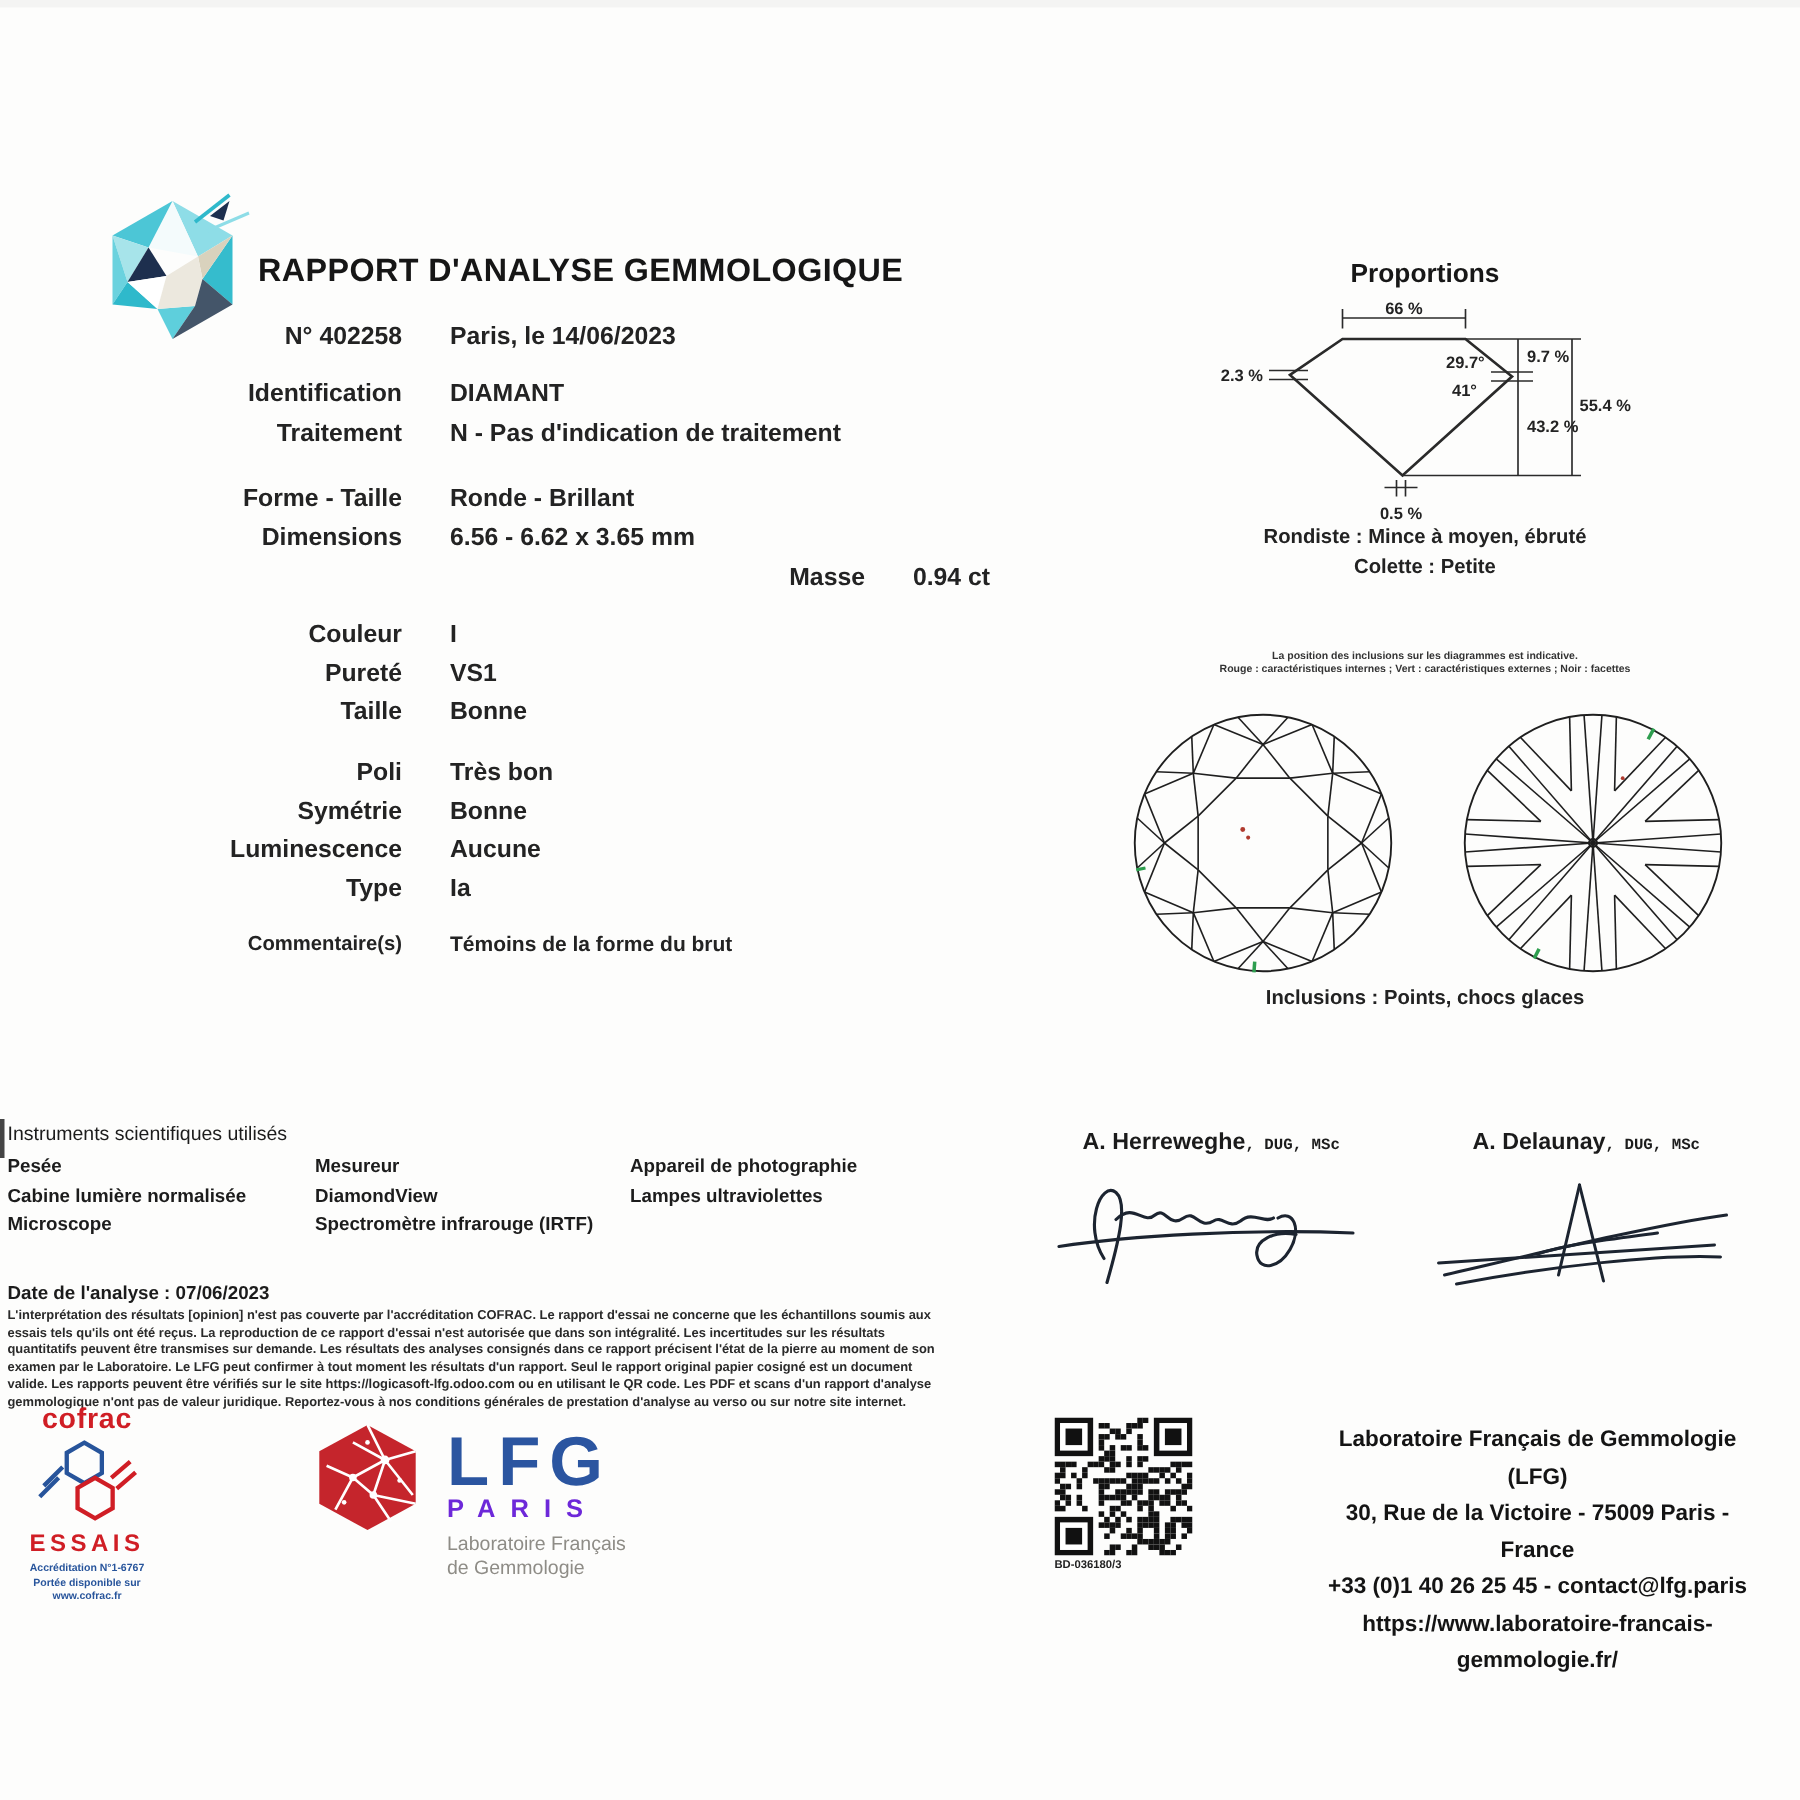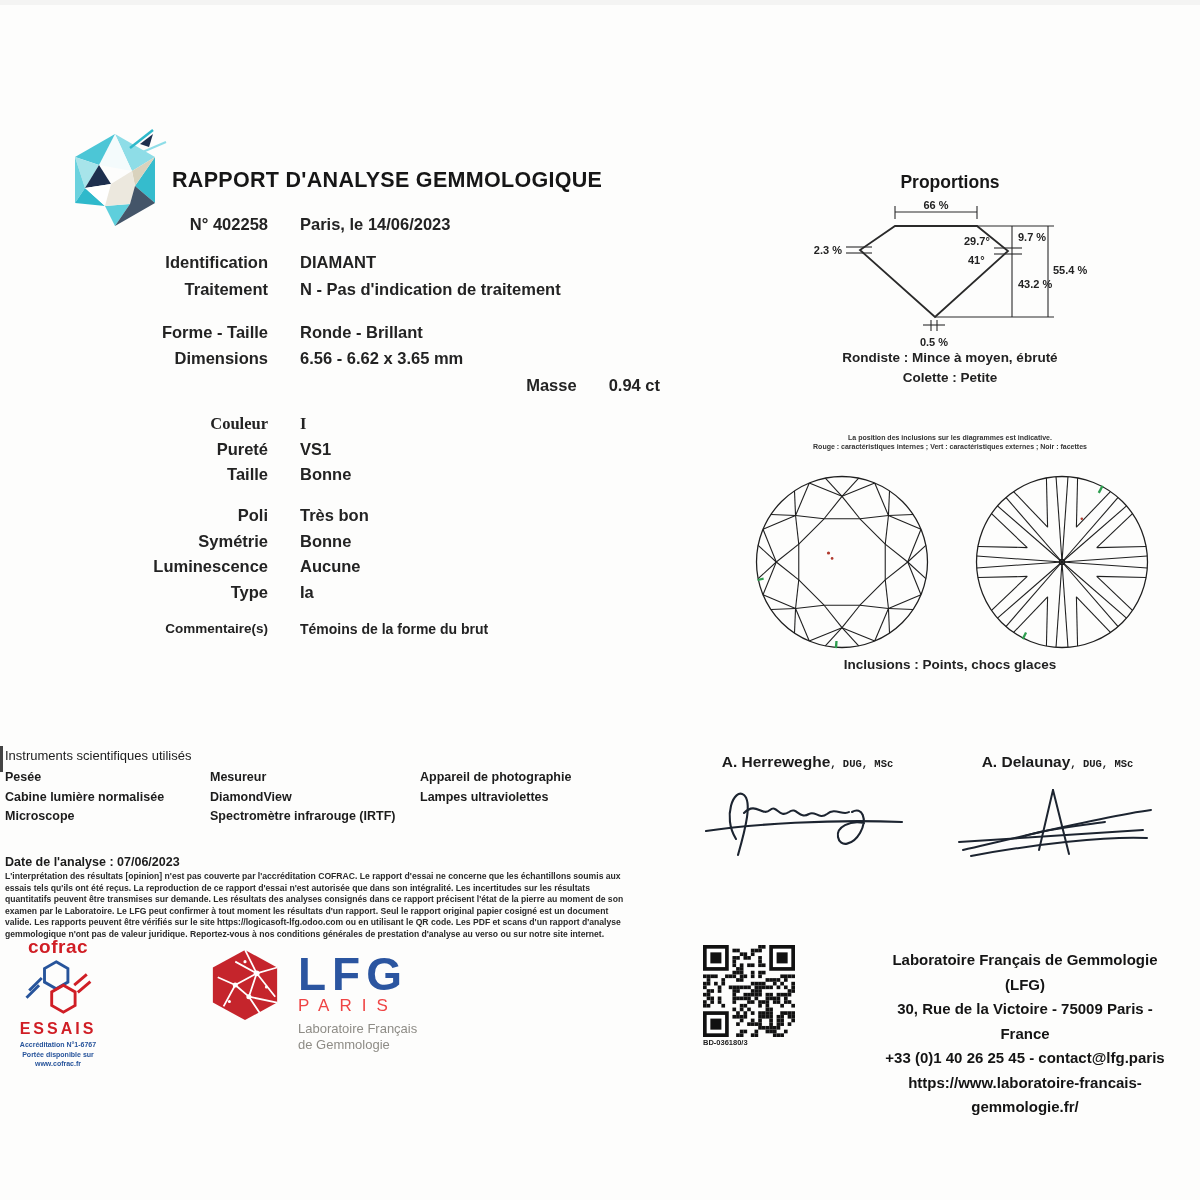--- a/index.html
+++ b/index.html
@@ -84,7 +84,7 @@
     <span class="lbl">Masse</span>
     <span class="val">0.94 ct</span>
   </div>
-  <div class="lblrow" style="top:414px;font-family:Liberation Serif, serif;">
+  <div class="lblrow" style="top:414px;">
     <span class="lbl">Couleur</span>
     <span class="val">I</span>
   </div>

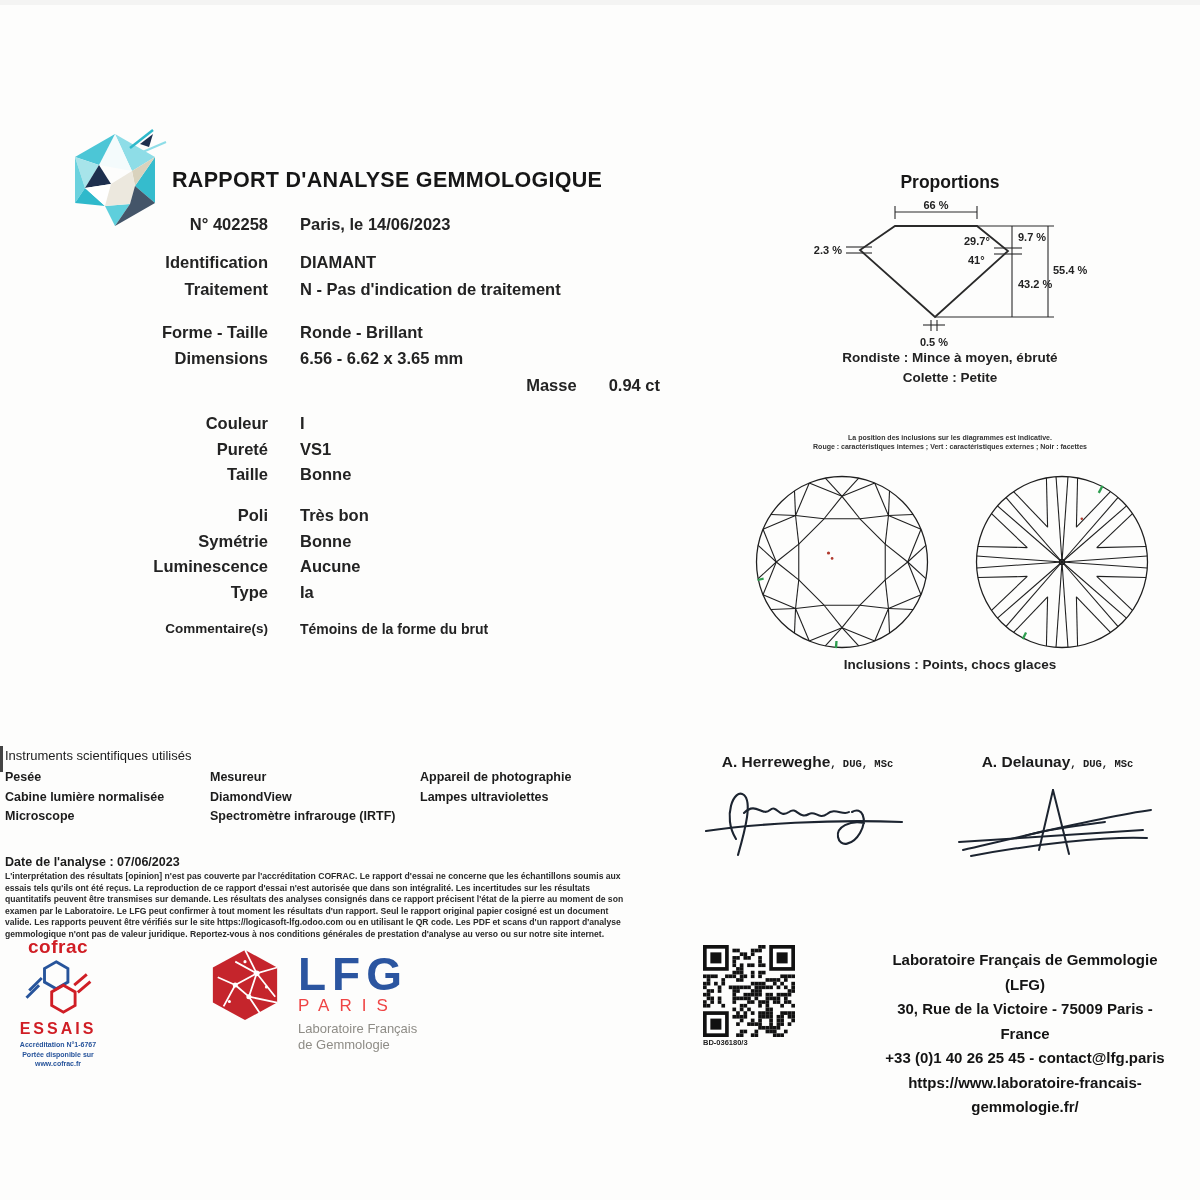--- a/index.html
+++ b/index.html
@@ -27,7 +27,7 @@
   .cofrac-essais{font-size:16px;font-weight:800;color:#d01e25;letter-spacing:3px;}
   .cofrac-tiny{font-size:7px;font-weight:700;color:#27549b;line-height:9.5px;text-align:center;}
   .lfg-acronym{font-size:46px;font-weight:700;color:#2b55a0;letter-spacing:6px;line-height:44px;}
-  .lfg-city{font-size:17px;font-weight:400;color:#ef4444;letter-spacing:10px;}
+  .lfg-city{font-size:17px;font-weight:700;color:#6d28d9;letter-spacing:10px;}
   .lfg-sub{font-size:13px;font-weight:400;color:#8e8c86;line-height:16px;}
   .qr-label{font-size:7.5px;font-weight:700;color:#222;}
   svg text{font-family:"Liberation Sans",sans-serif;}

